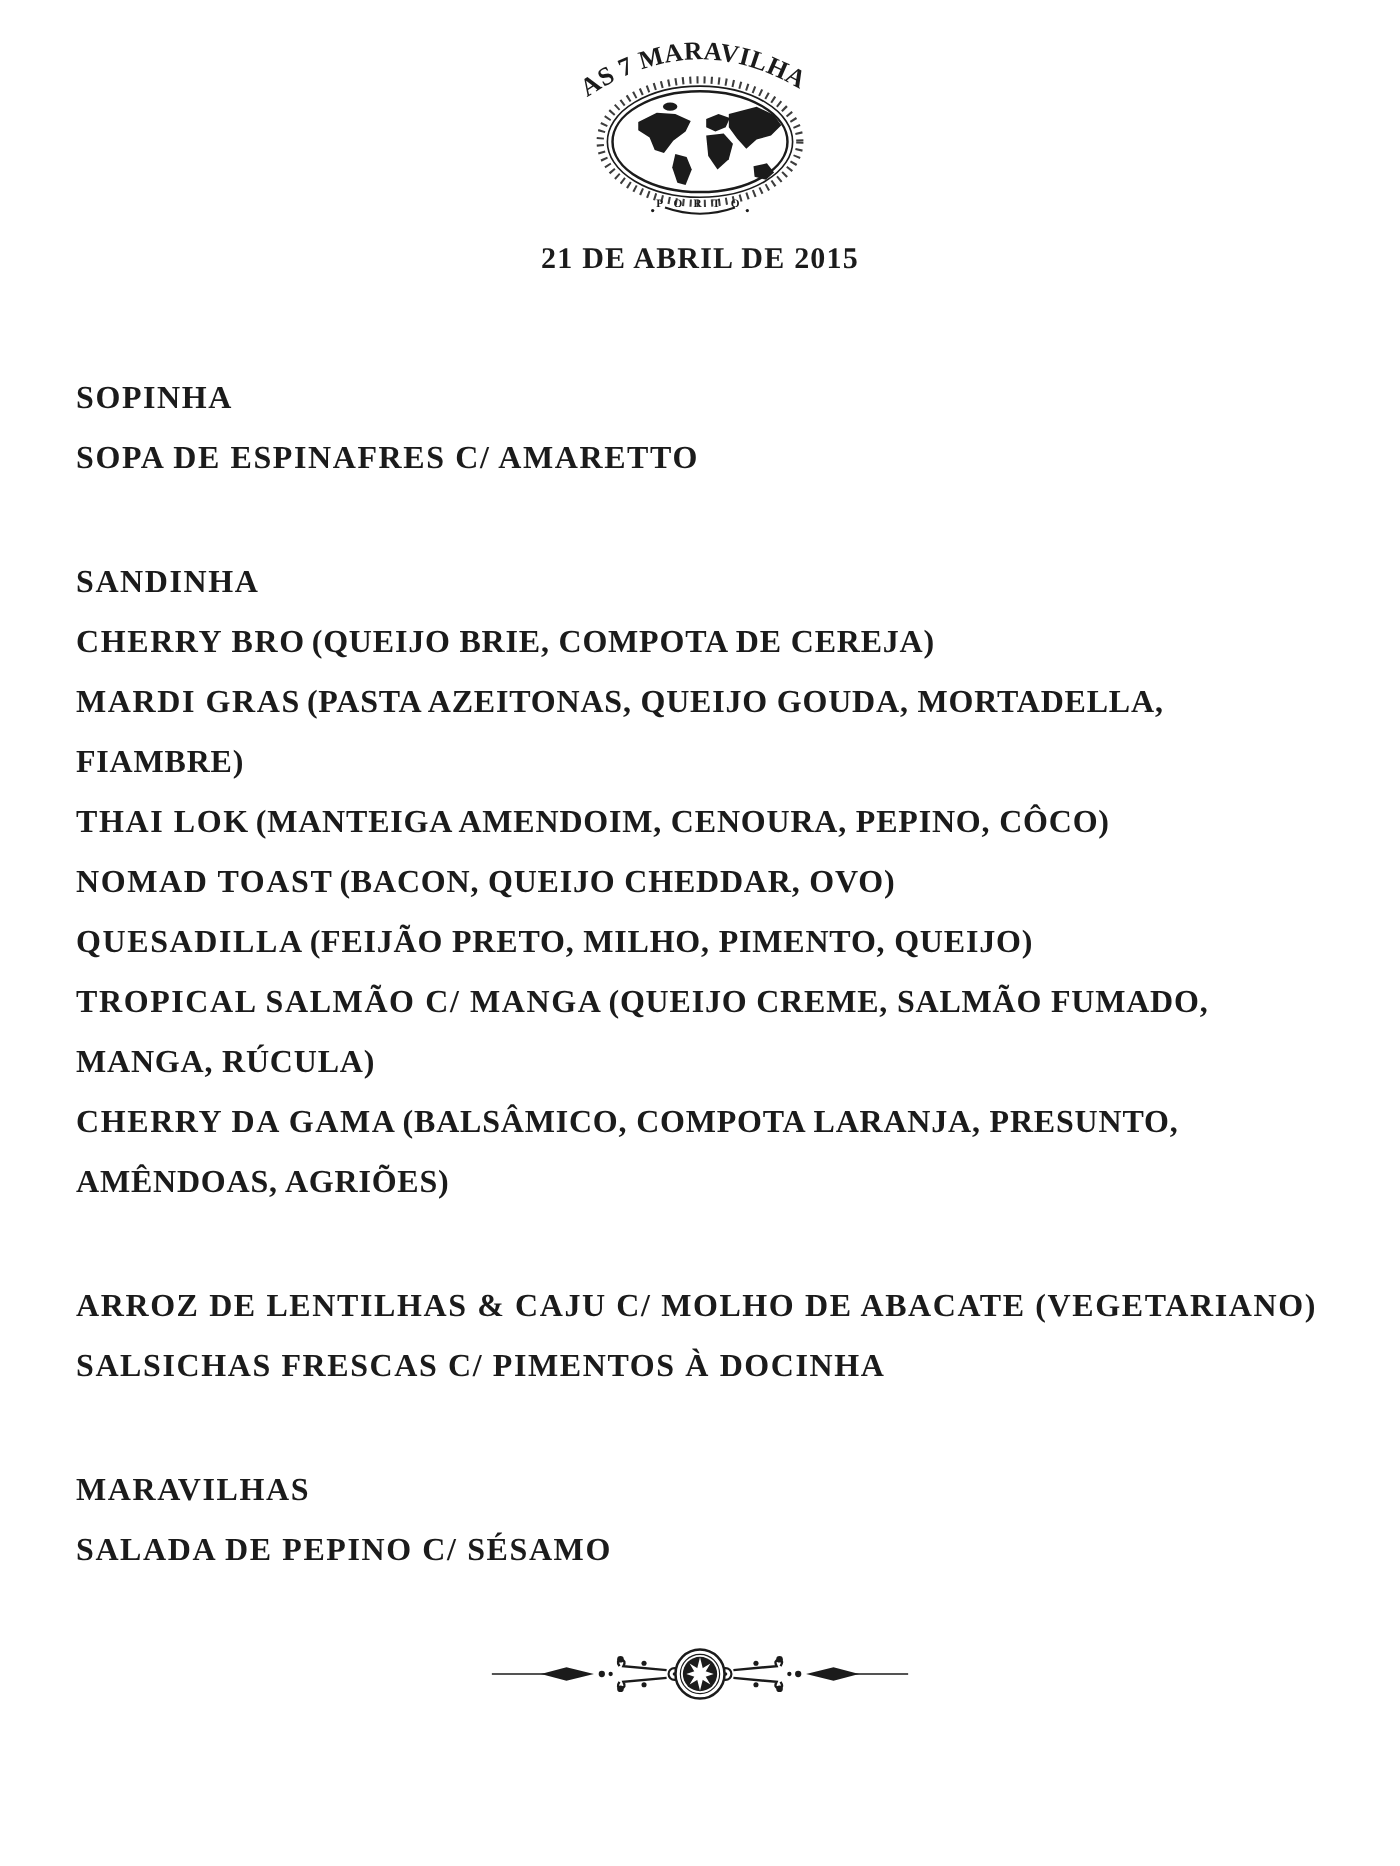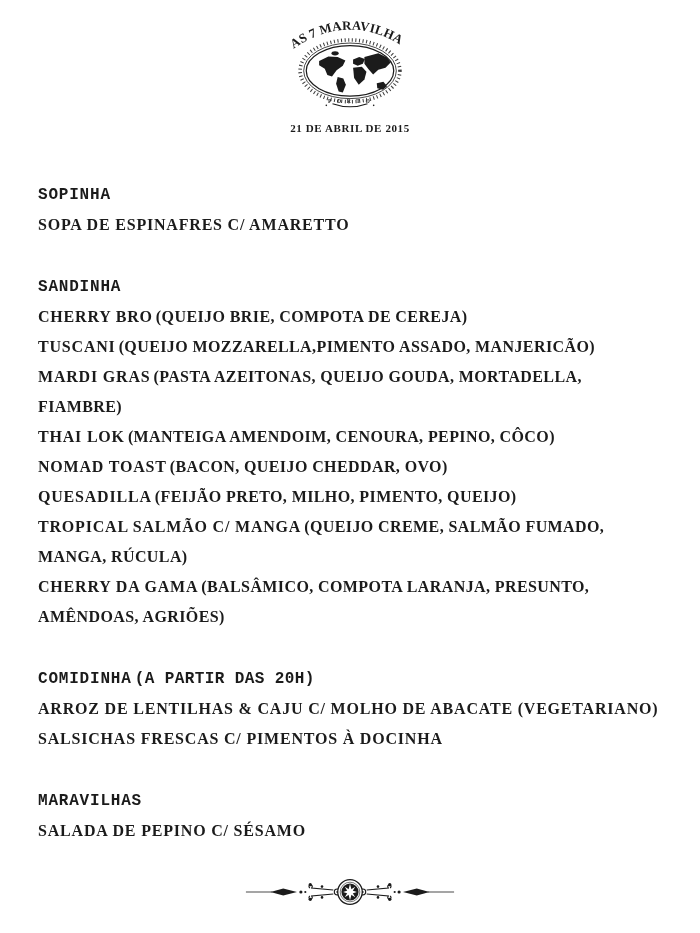--- a/index.html
+++ b/index.html
@@ -16,7 +16,7 @@
   .logo svg { display: block; margin: 0 auto; }
   .date {
     margin-top: 10px;
-    font-size: 11px;
+    font-size: 15px;
     font-weight: 700;
     letter-spacing: 0.6px;
   }

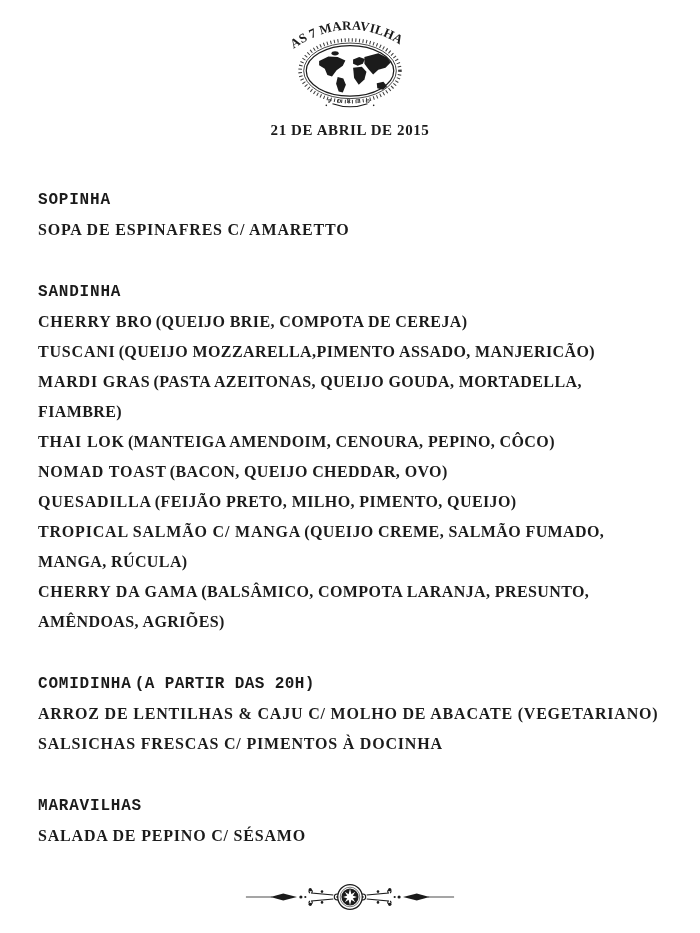--- a/index.html
+++ b/index.html
@@ -29,7 +29,6 @@
     line-height: 30px;
     letter-spacing: 0.8px;
     font-stretch: condensed;
-    font-family: Liberation Mono, monospace;
   }
   .menu-item {
     margin: 0;

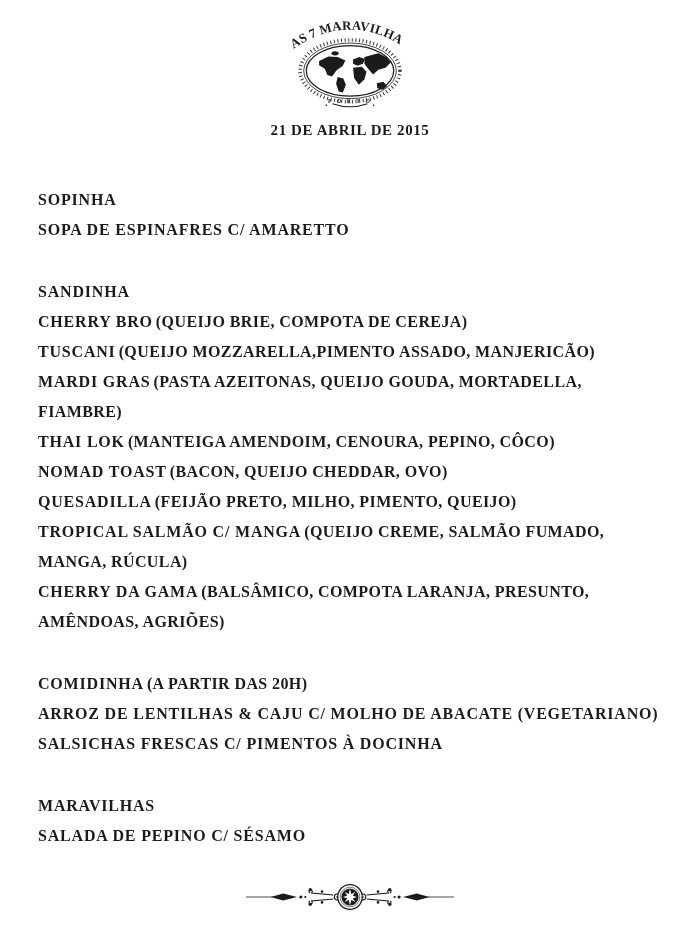--- a/index.html
+++ b/index.html
@@ -94,7 +94,6 @@
       <section class="menu-section">
         <h2 class="section-title">SANDINHA</h2>
         <p class="menu-item"><span>CHERRY BRO</span><span class="detail">(QUEIJO BRIE, COMPOTA DE CEREJA)</span></p>
-        <p class="menu-item"><span>TUSCANI</span><span class="detail">(QUEIJO MOZZARELLA,PIMENTO ASSADO, MANJERICÃO)</span></p>
         <p class="menu-item"><span>MARDI GRAS</span><span class="detail">(PASTA AZEITONAS, QUEIJO GOUDA, MORTADELLA, FIAMBRE)</span></p>
         <p class="menu-item"><span>THAI LOK</span><span class="detail">(MANTEIGA AMENDOIM, CENOURA, PEPINO, CÔCO)</span></p>
         <p class="menu-item"><span>NOMAD TOAST</span><span class="detail">(BACON, QUEIJO CHEDDAR, OVO)</span></p>

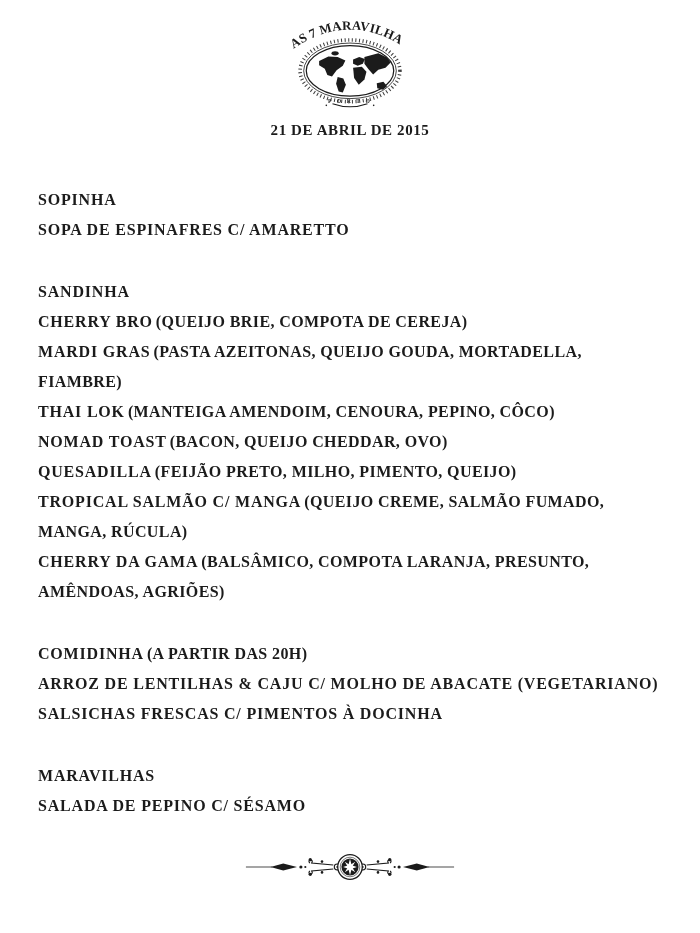--- a/index.html
+++ b/index.html
@@ -102,7 +102,6 @@
         <p class="menu-item"><span>CHERRY DA GAMA</span><span class="detail">(BALSÂMICO, COMPOTA LARANJA, PRESUNTO, AMÊNDOAS, AGRIÕES)</span></p>
       </section>
       <section class="menu-section">
-        <h2 class="section-title">COMIDINHA<span class="detail">(A PARTIR DAS 20H)</span></h2>
         <p class="menu-item"><span>ARROZ DE LENTILHAS &amp; CAJU C/ MOLHO DE ABACATE (VEGETARIANO)</span></p>
         <p class="menu-item"><span>SALSICHAS FRESCAS C/ PIMENTOS À DOCINHA</span></p>
       </section>

